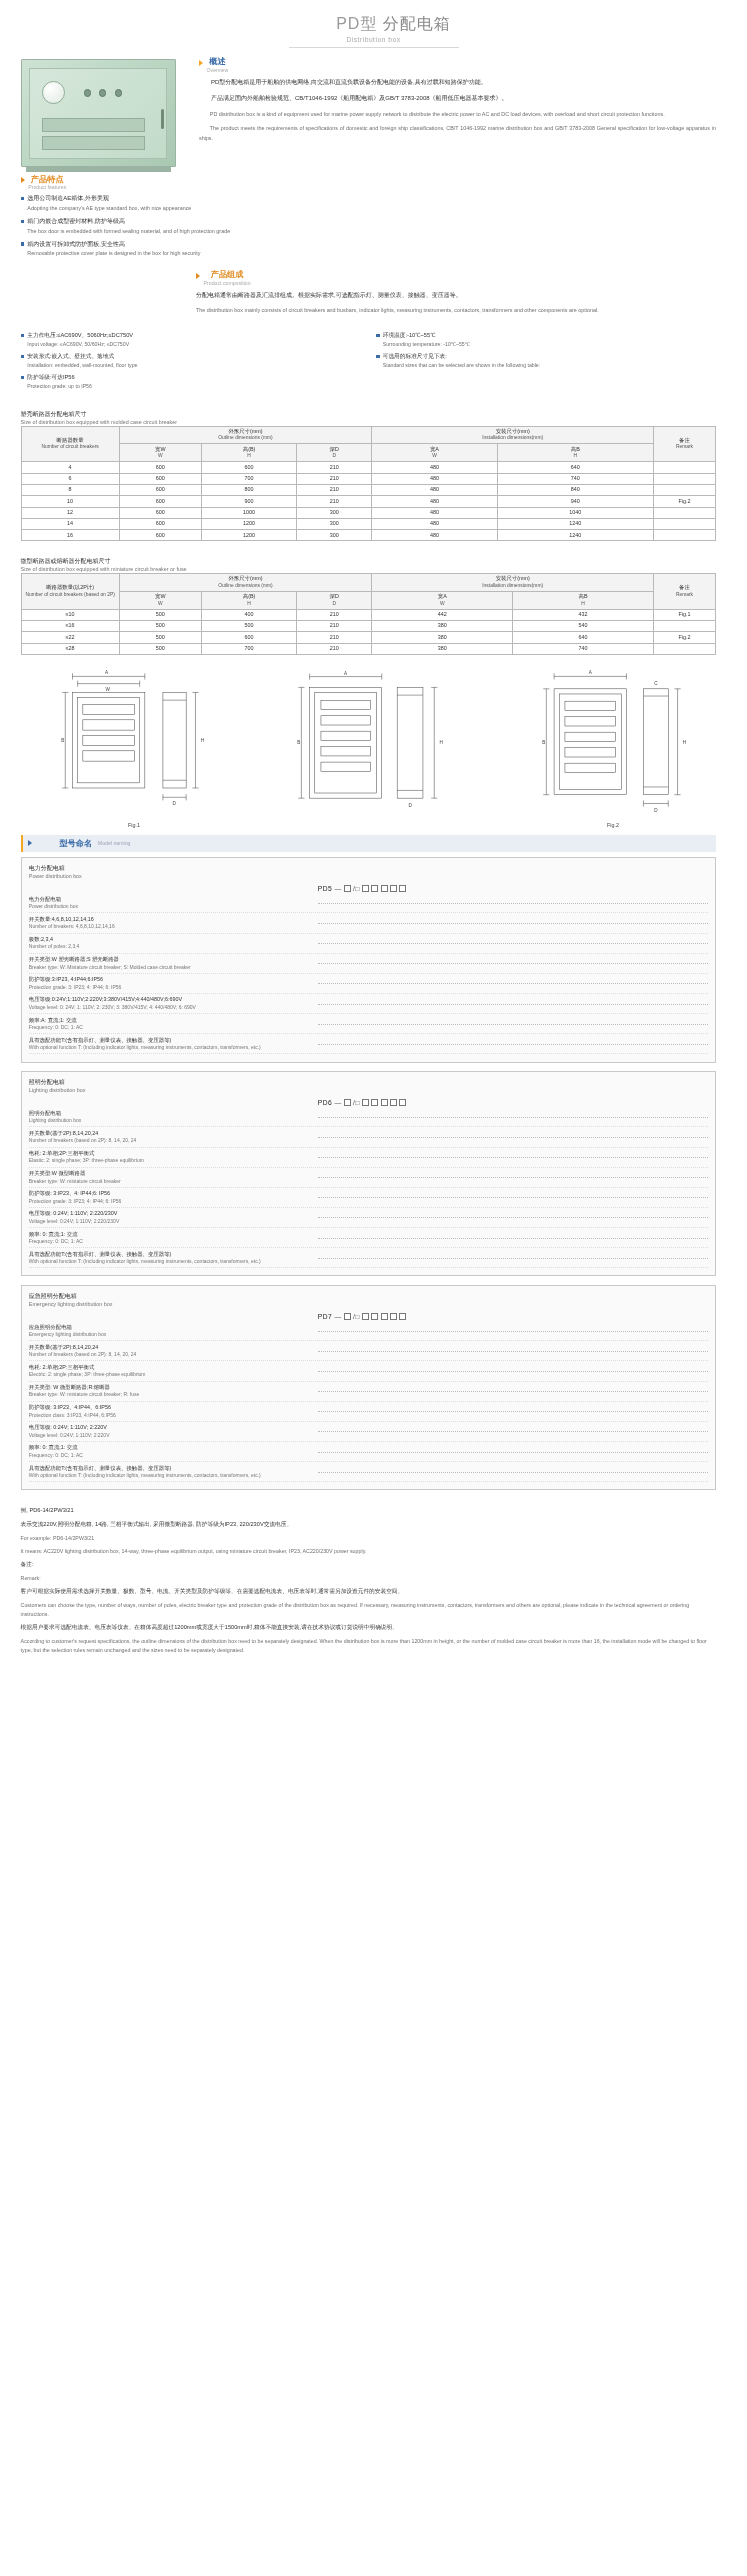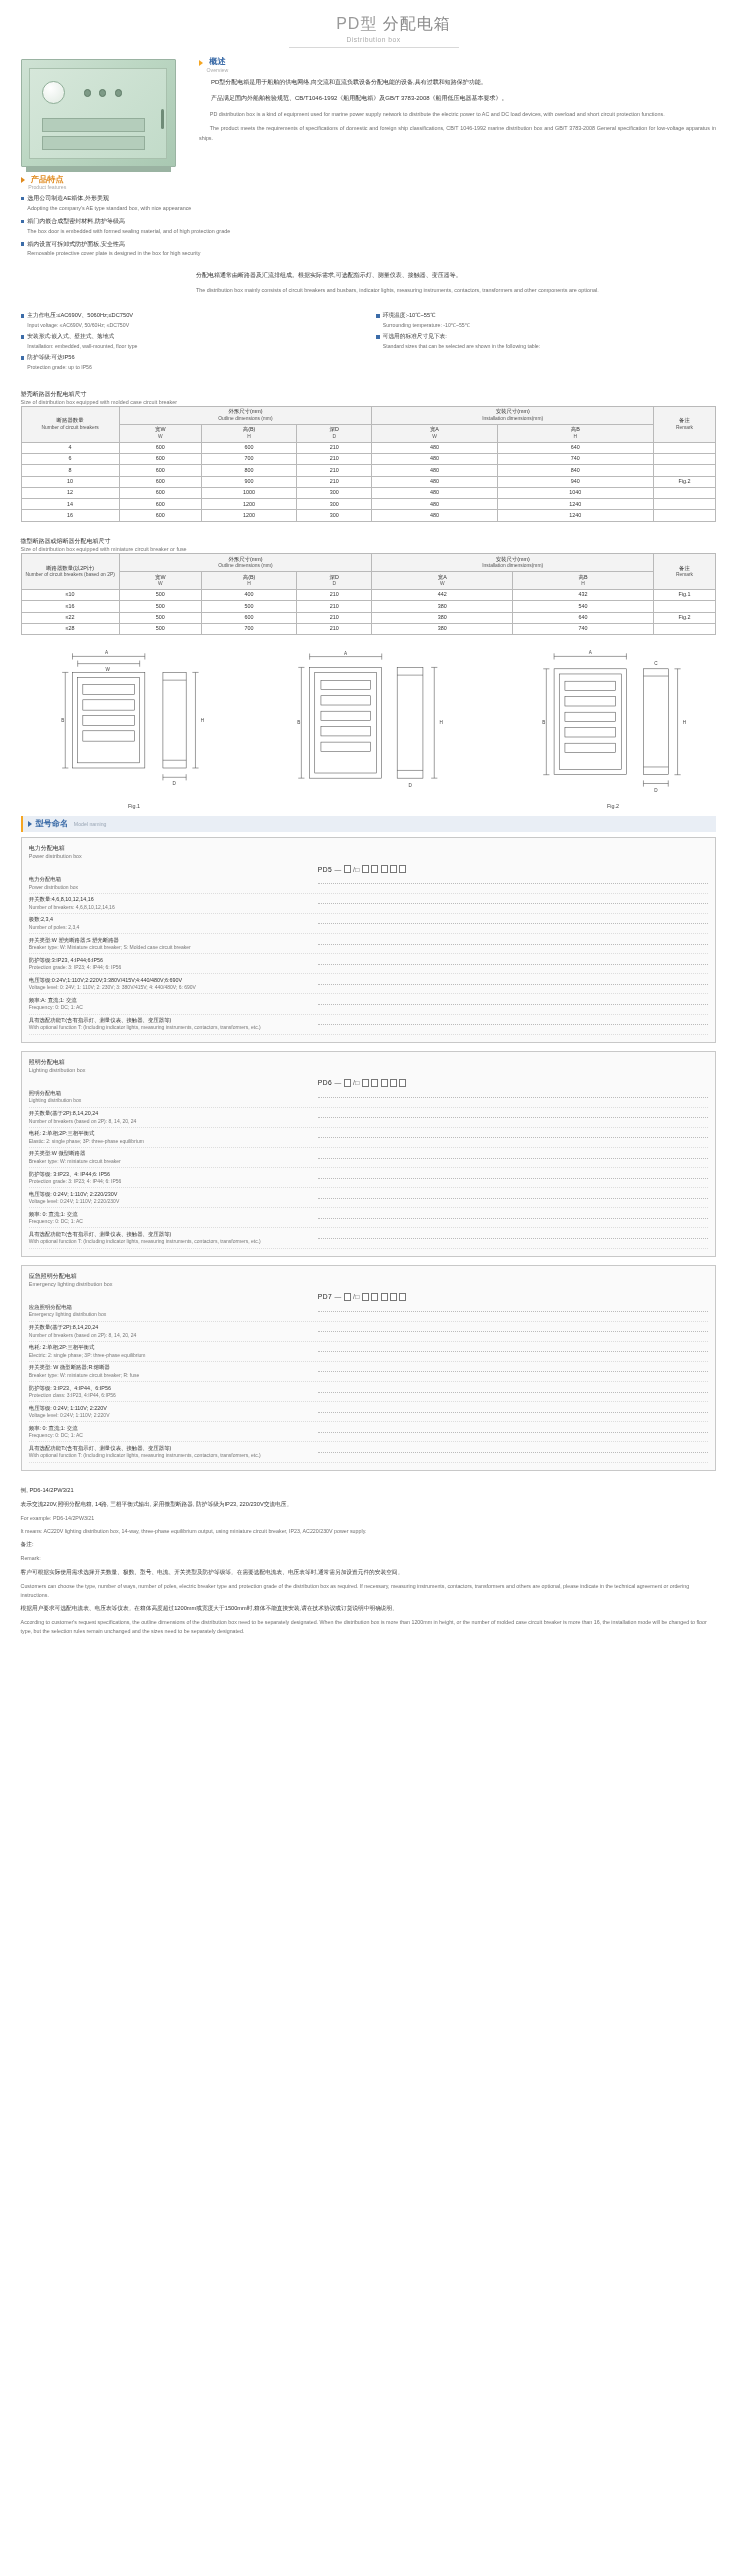--- a/index.html
+++ b/index.html
@@ -314,6 +314,13 @@
   </div>
 
   <div class="block" style="padding-left:196px;">
+    <div class="sec-head orange">
+      <div class="tri"></div>
+      <div class="txt">
+        <div class="cn">产品组成</div>
+        <div class="en">Product  composition</div>
+      </div>
+    </div>
     <p class="para" style="text-indent:0;">分配电箱通常由断路器及汇流排组成。根据实际需求,可选配指示灯、测量仪表、接触器、变压器等。</p>
     <p class="para en" style="text-indent:0;">The distribution box mainly consists of circuit breakers and busbars, indicator lights, measuring instruments, contactors, transformers and other components are optional.</p>
   </div>

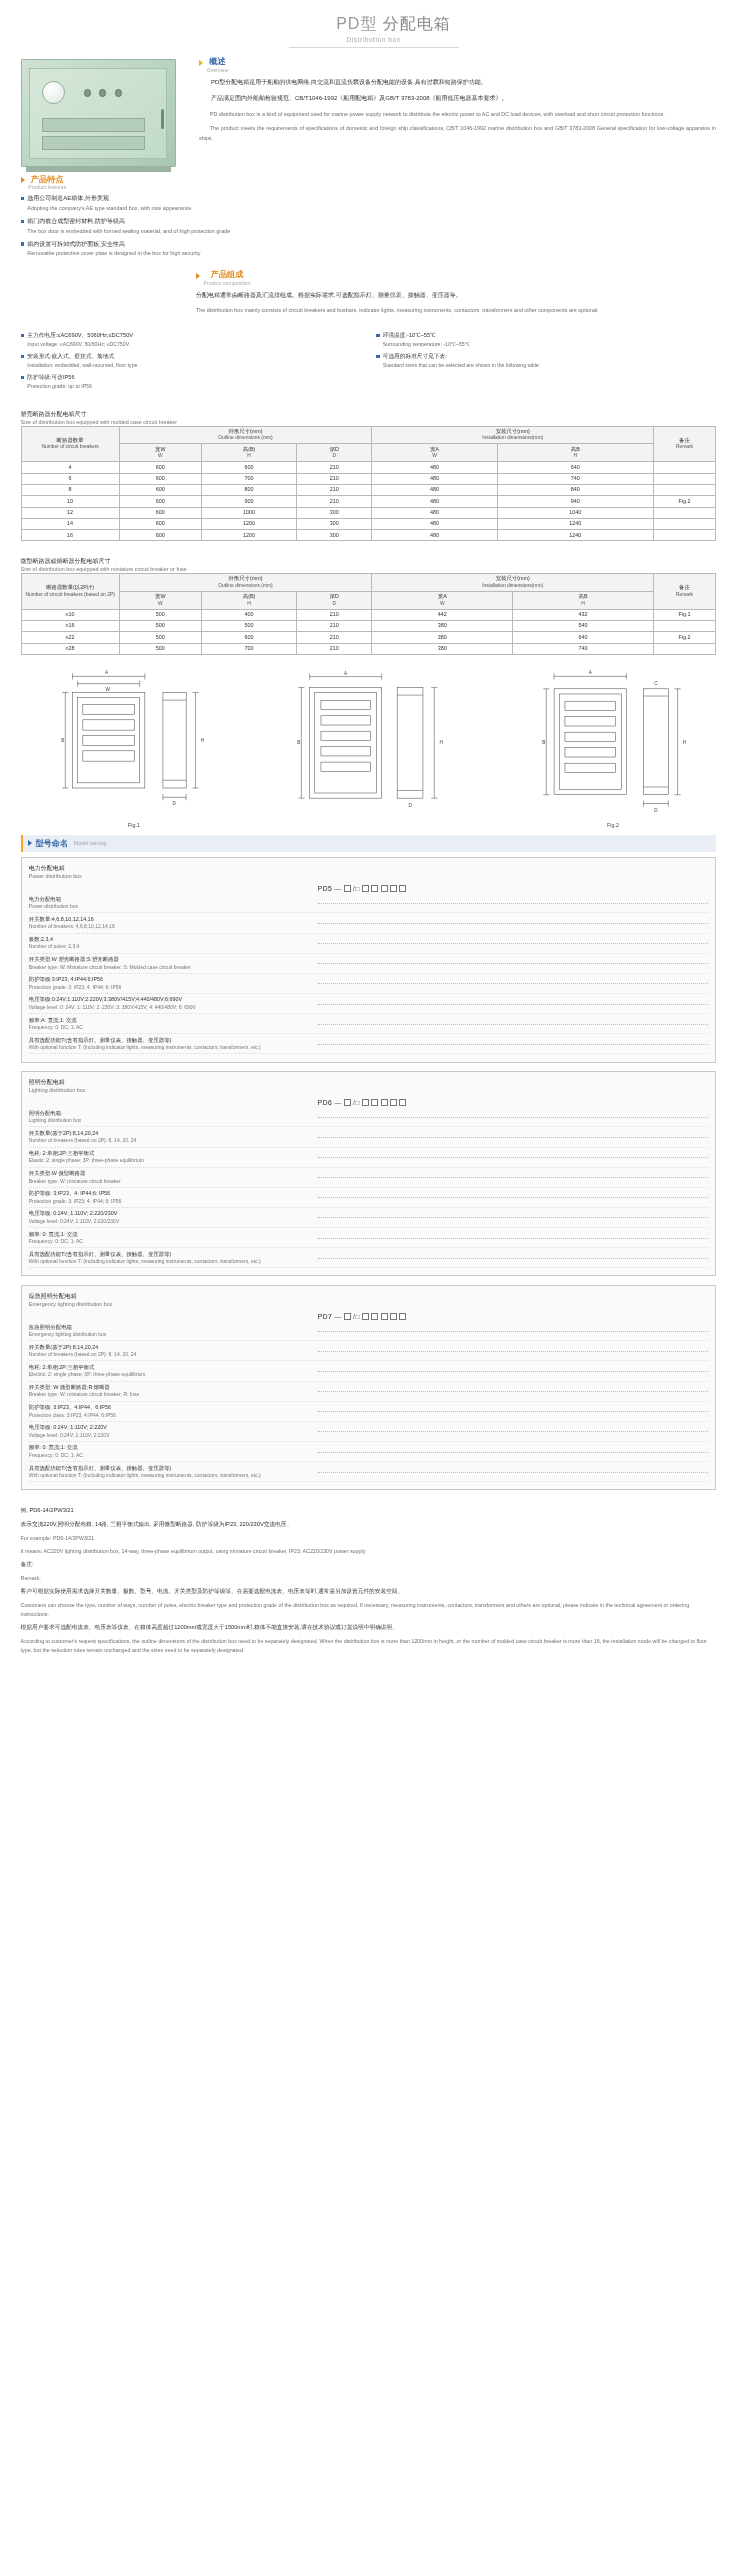--- a/index.html
+++ b/index.html
@@ -84,7 +84,7 @@
     flex: none;
   }
   .sec-head-bar .cn {
-    font-size: 8.2px; color: #3c6ca8; font-weight: bold;
+    font-size: 8.2px; color: #3c6ca8; font-weight: bold; margin-left: 24px;
   }
   .sec-head-bar .en { font-size: 5.2px; color: #9aa6b5; margin-left: 2.1px; }
 

